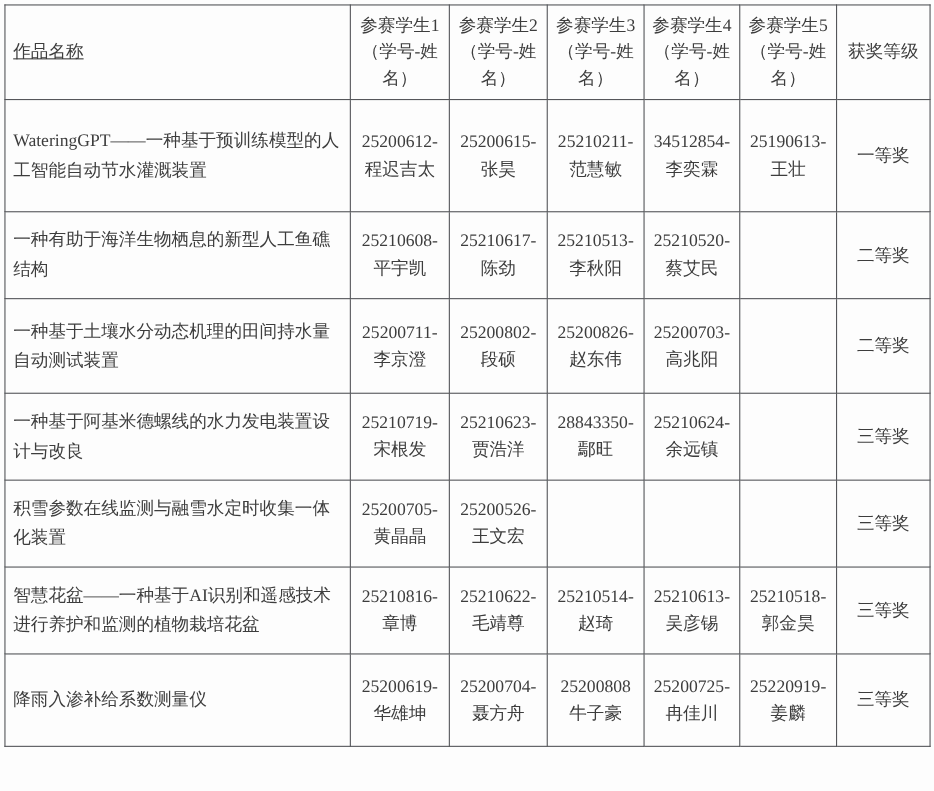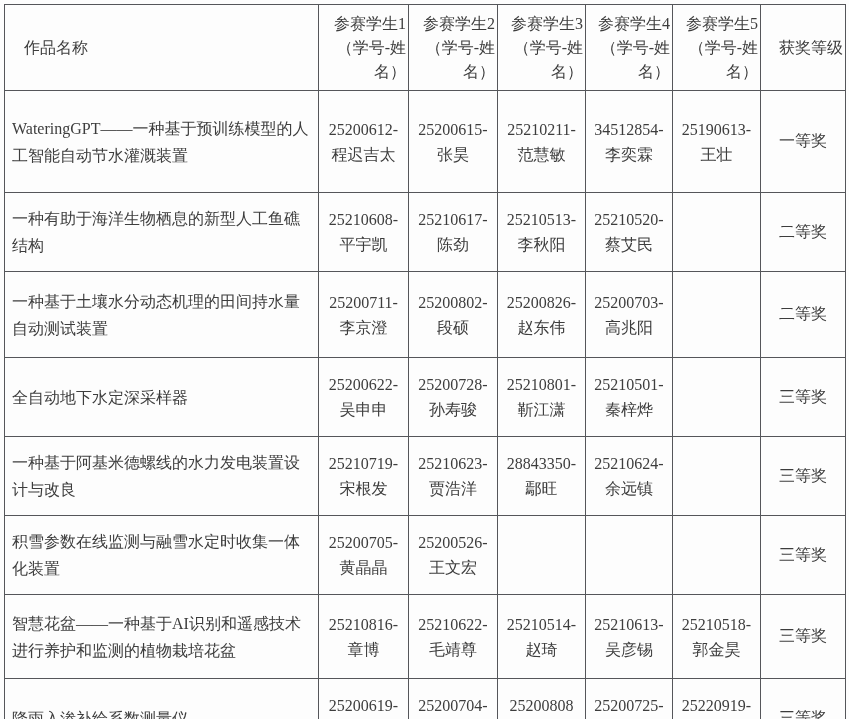--- a/index.html
+++ b/index.html
@@ -23,7 +23,7 @@
     overflow:hidden;
   }
   .award-table th{
-    text-align:right;
+    text-align:center;
     padding:4px 2px;
     line-height:24px;
   }

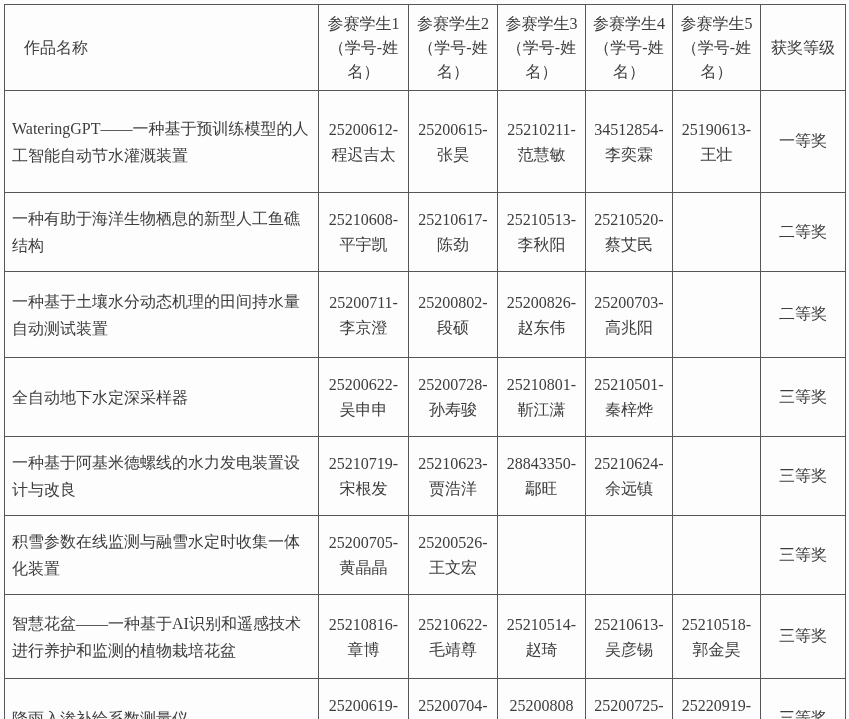--- a/index.html
+++ b/index.html
@@ -29,7 +29,8 @@
   }
   .award-table th.col-title-head{
     text-align:left;
-    padding-left:19px;
+    padding-left:7px;
+    text-decoration:underline;
   }
   .award-table td.cell-title{
     text-align:left;

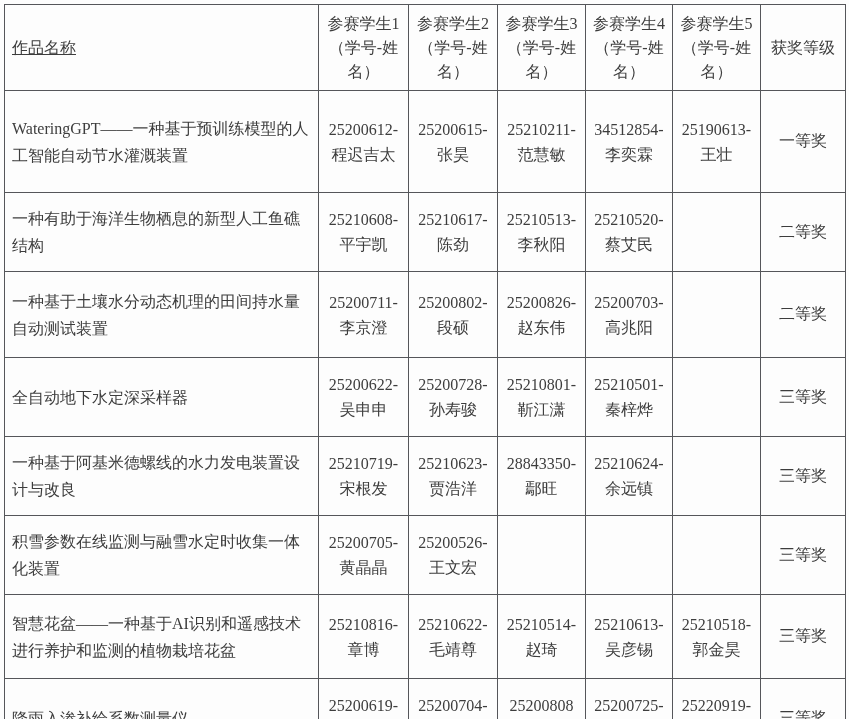--- a/index.html
+++ b/index.html
@@ -124,19 +124,6 @@
           <td class="cell-award">二等奖</td>
         </tr>
         <tr>
-          <td class="cell-title">全自动地下水定深采样器</td>
-          <td class="cell-student">25200622-
-吴申申</td>
-          <td class="cell-student">25200728-
-孙寿骏</td>
-          <td class="cell-student">25210801-
-靳江潇</td>
-          <td class="cell-student">25210501-
-秦梓烨</td>
-          <td class="cell-student"></td>
-          <td class="cell-award">三等奖</td>
-        </tr>
-        <tr>
           <td class="cell-title">一种基于阿基米德螺线的水力发电装置设计与改良</td>
           <td class="cell-student">25210719-
 宋根发</td>

